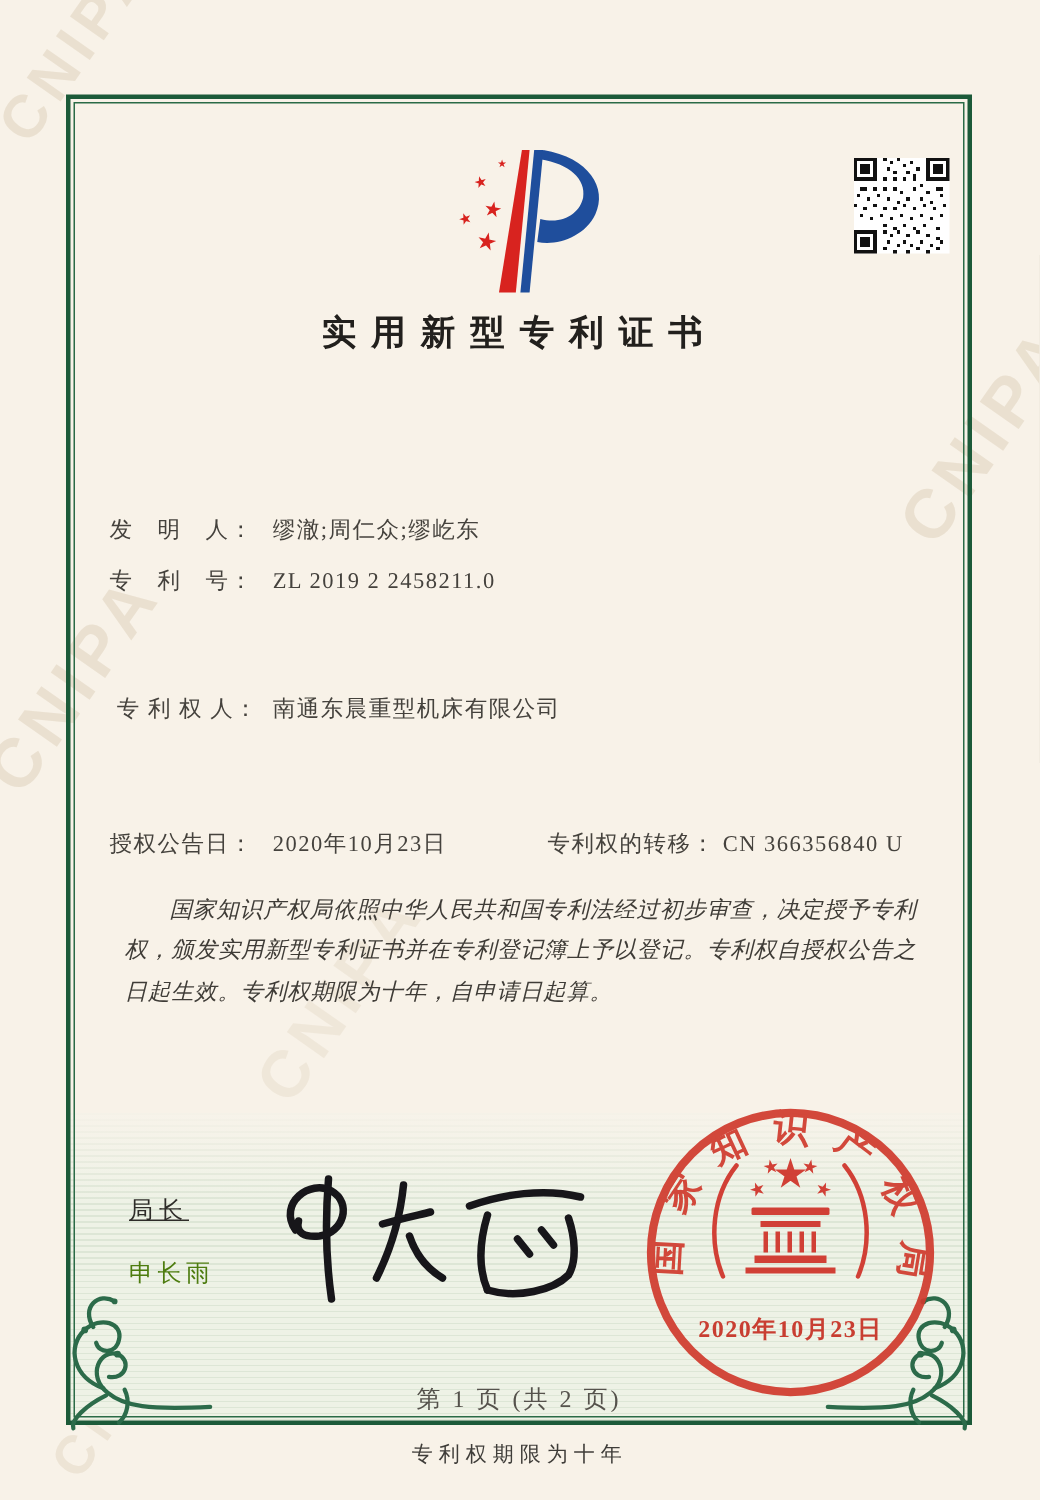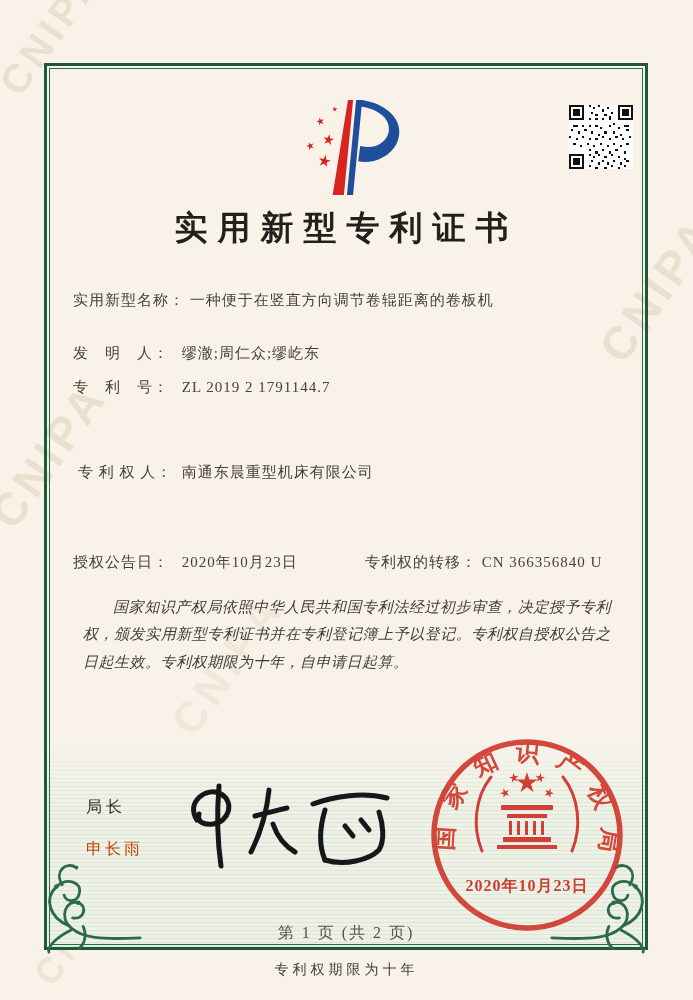--- a/index.html
+++ b/index.html
@@ -46,7 +46,7 @@
   .qr{position:absolute; z-index:3; left:569px; top:105px; width:64px; height:64px;}
   .title{
     position:absolute; z-index:3; left:0; top:206px; width:693px; text-align:center;
-    font-size:33px; font-weight:bold; letter-spacing:10px; color:#22201d;
+    font-size:23px; font-weight:bold; letter-spacing:10px; color:#22201d;
   }
   .field{
     position:absolute; z-index:3; left:73px; font-size:15px; color:#45423d;

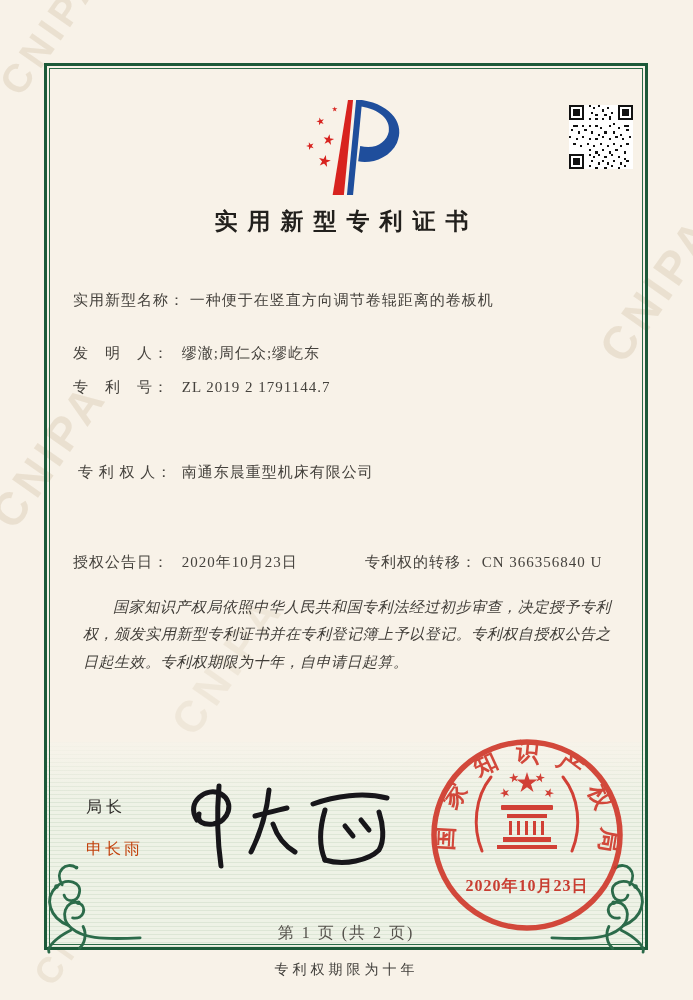--- a/index.html
+++ b/index.html
@@ -162,10 +162,6 @@
 
   <div class="title">实用新型专利证书</div>
 
-  <div class="field f-name">
-    <span class="lbl">实用新型名称：</span>
-    <span>一种便于在竖直方向调节卷辊距离的卷板机</span>
-  </div>
   <div class="field f-inv">
     <span class="lbl">发　明　人：</span>
     <span>缪澈;周仁众;缪屹东</span>

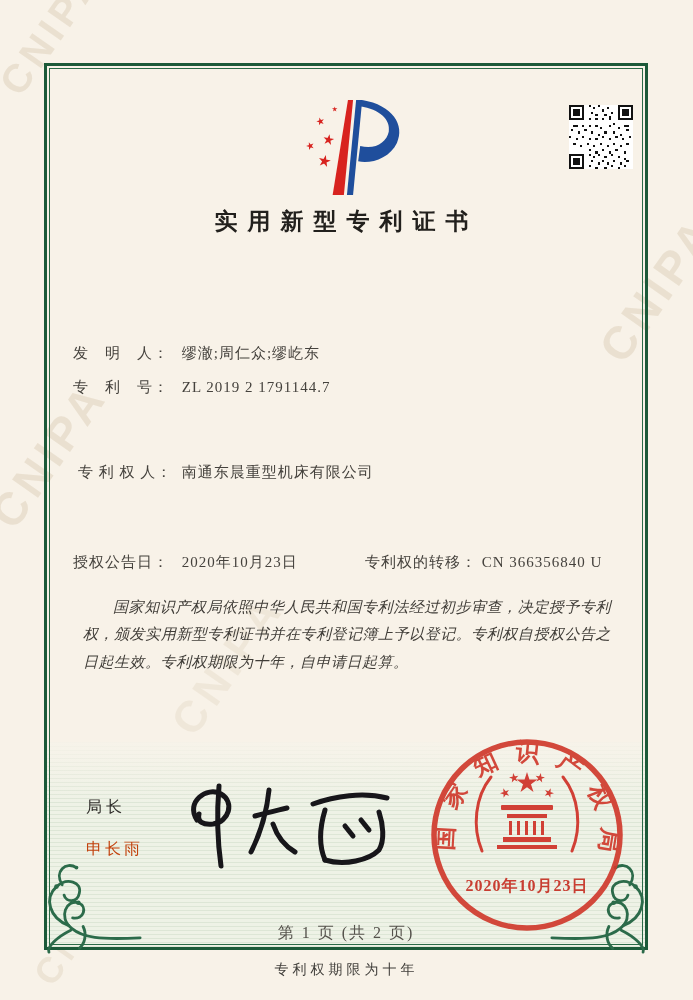--- a/index.html
+++ b/index.html
@@ -168,7 +168,7 @@
   </div>
   <div class="field f-pat">
     <span class="lbl">专　利　号：</span>
-    <span>ZL 2019 2 1791144.7</span>
+    <span>ZL 2019 2 2458211.0</span>
   </div>
   <div class="field f-owner">
     <span class="lbl">专 利 权 人：</span>

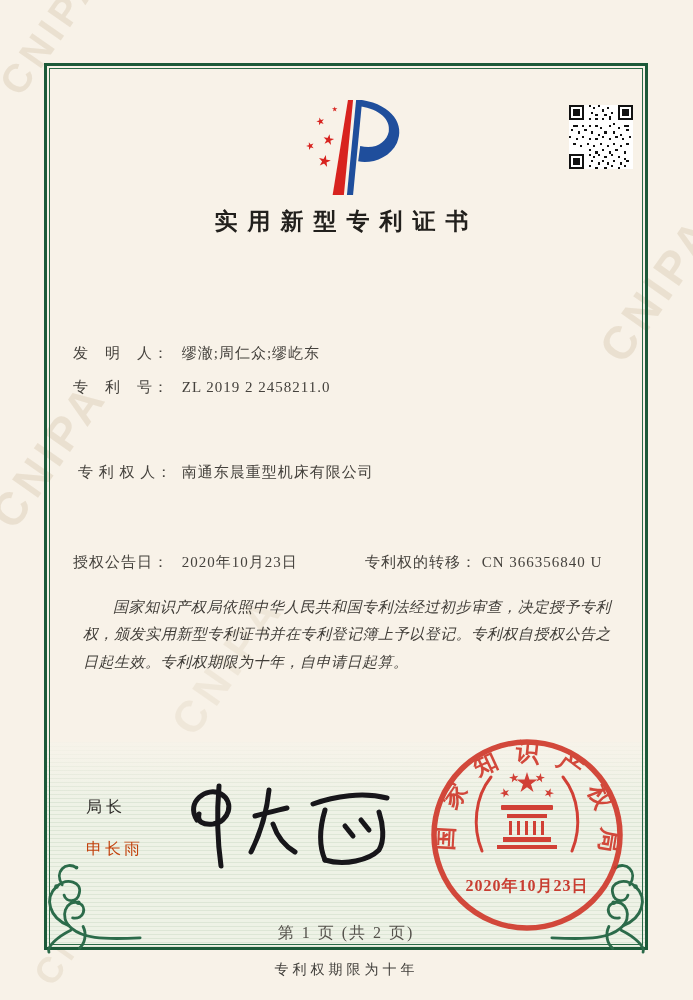--- a/index.html
+++ b/index.html
@@ -62,7 +62,7 @@
     text-align:justify;
   }
   .body-text p{margin:10px; text-indent:2em;font-style:italic;}
-  .signoff-role{position:absolute; z-index:3; left:86px; top:797px; font-size:16px; letter-spacing:4px; color:#2e2c29;}
+  .signoff-role{position:absolute; z-index:3; left:86px; top:797px; font-size:16px; letter-spacing:4px; color:#2e2c29;text-decoration:underline;}
   .signoff-name{position:absolute; z-index:3; left:86px; top:839px; font-size:16px; letter-spacing:3px; color:#c2410c;}
   .autograph{position:absolute; z-index:3; left:172px; top:776px; width:232px; height:100px;}
   .seal{position:absolute; z-index:4; left:427px; top:735px; width:200px; height:200px; opacity:.92;}

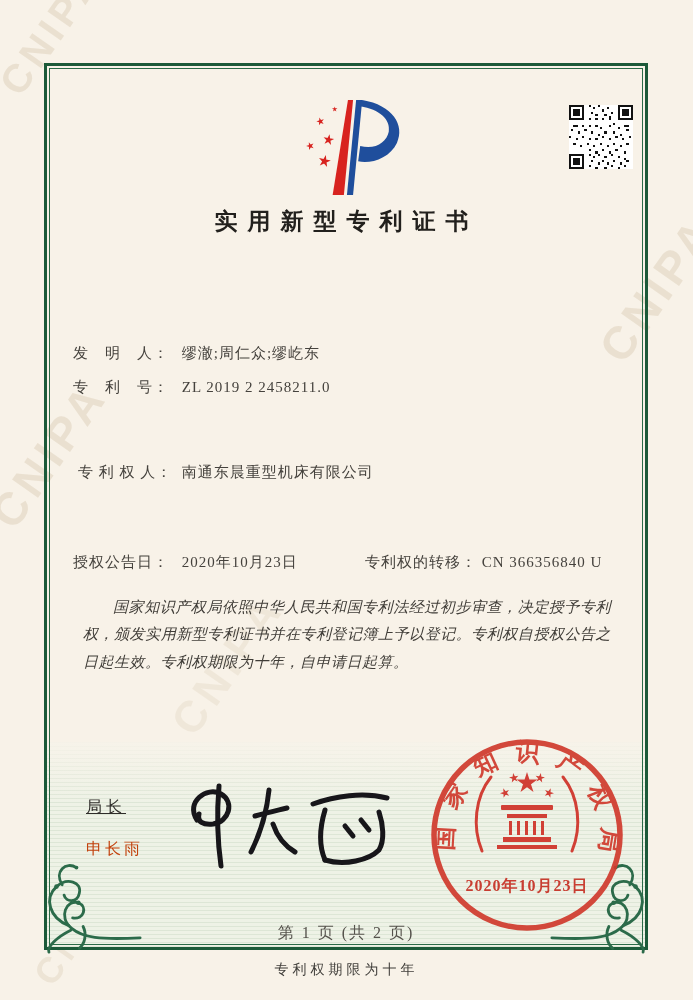--- a/index.html
+++ b/index.html
@@ -63,7 +63,7 @@
   }
   .body-text p{margin:10px; text-indent:2em;font-style:italic;}
   .signoff-role{position:absolute; z-index:3; left:86px; top:797px; font-size:16px; letter-spacing:4px; color:#2e2c29;text-decoration:underline;}
-  .signoff-name{position:absolute; z-index:3; left:86px; top:839px; font-size:16px; letter-spacing:3px; color:#c2410c;}
+  .signoff-name{position:absolute; z-index:3; left:86px; top:839px; font-size:16px; letter-spacing:3px; color:#4d7c0f;}
   .autograph{position:absolute; z-index:3; left:172px; top:776px; width:232px; height:100px;}
   .seal{position:absolute; z-index:4; left:427px; top:735px; width:200px; height:200px; opacity:.92;}
   .page-info{

